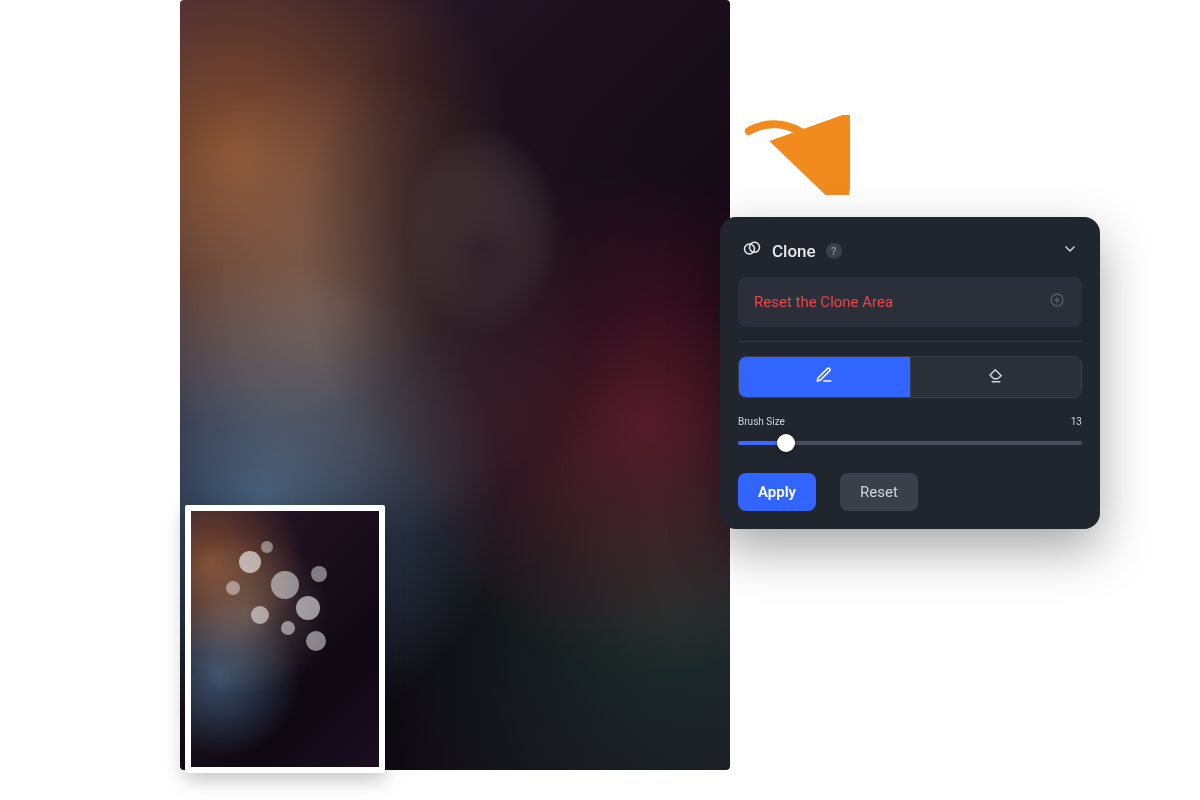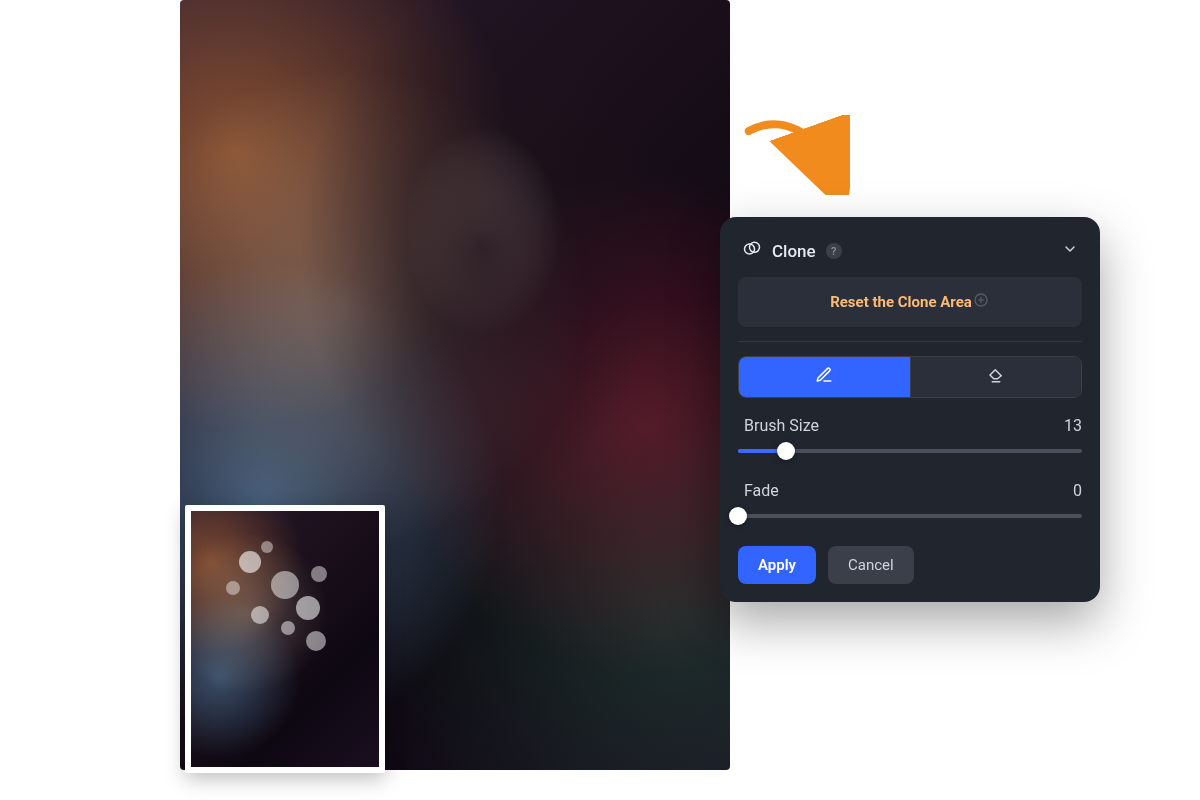--- a/index.html
+++ b/index.html
@@ -109,12 +109,11 @@
     padding: 14px 16px;
     display: flex;
     align-items: center;
-    justify-content: center;
-    color: #fdba74;
+    justify-content: space-between;
+    color: #ef4444;
     font-size: 15px;
     margin-bottom: 14px;
     cursor: pointer;
-    font-weight: bold;
   }
   .reset-row .add-icon { color: #565b66; }
 

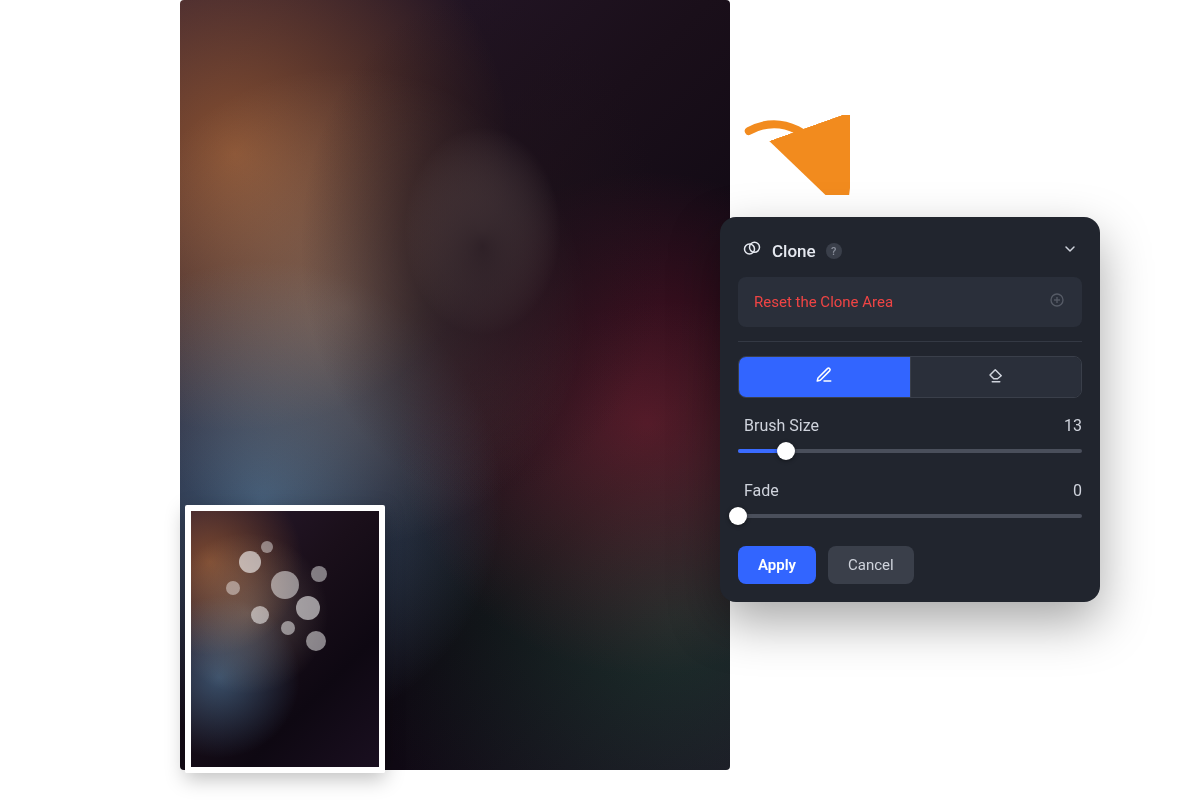--- a/index.html
+++ b/index.html
@@ -151,10 +151,9 @@
   .slider-head {
     display: flex;
     justify-content: space-between;
-    font-size: 16px;
+    font-size: 10px;
     color: #cfd3dc;
     margin-bottom: 14px;
-    margin-left: 6px;
   }
   .slider-track {
     position: relative;

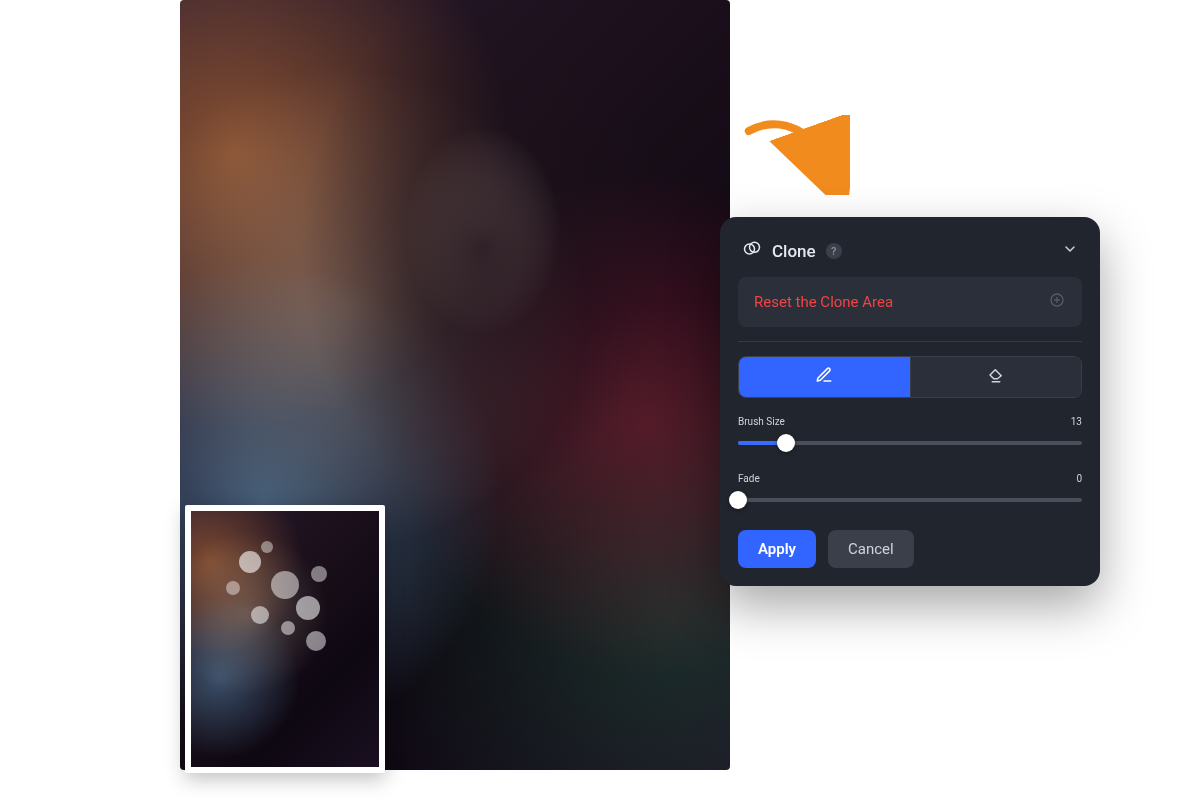--- a/index.html
+++ b/index.html
@@ -295,16 +295,6 @@
   </div>
 
 
-  <div class="slider-block">
-    <div class="slider-head">
-      <span>Fade</span>
-      <span>0</span>
-    </div>
-    <div class="slider-track">
-      <div class="slider-fill" style="width:0%"></div>
-      <div class="slider-thumb" style="left:0%"></div>
-    </div>
-  </div>
 
   <div class="actions">
     <button class="btn btn-primary">Apply</button>

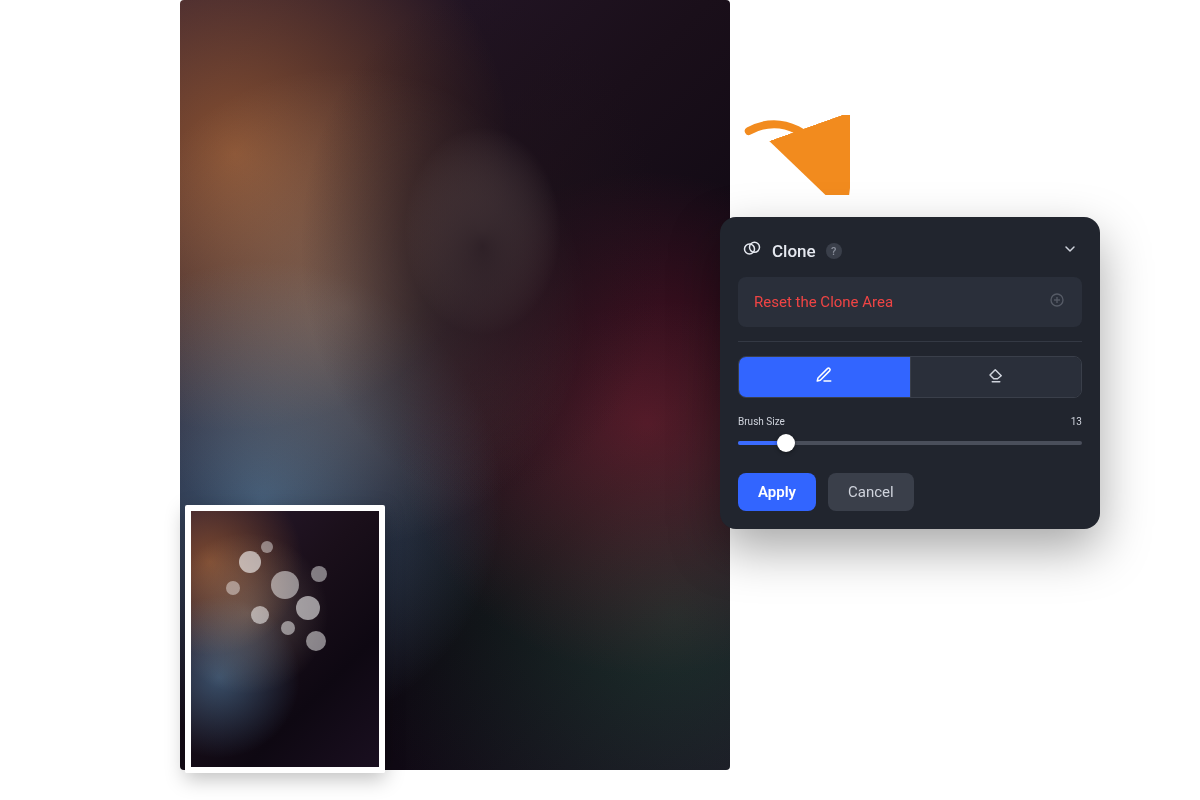--- a/index.html
+++ b/index.html
@@ -180,7 +180,7 @@
 
   .actions {
     display: flex;
-    gap: 12px;
+    gap: 24px;
     margin-top: 4px;
   }
   .btn {

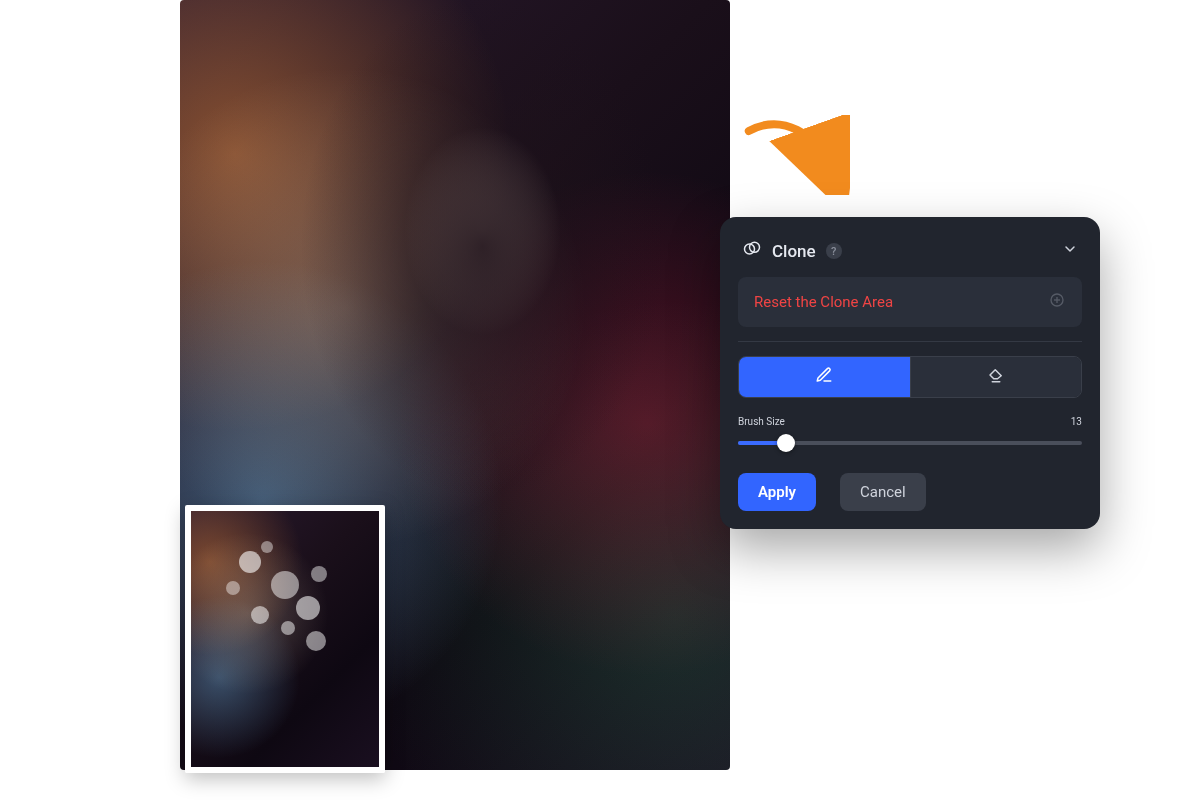--- a/index.html
+++ b/index.html
@@ -298,7 +298,7 @@
 
   <div class="actions">
     <button class="btn btn-primary">Apply</button>
-    <button class="btn btn-secondary">Cancel</button>
+    <button class="btn btn-secondary">Reset</button>
   </div>
 
 </div>

